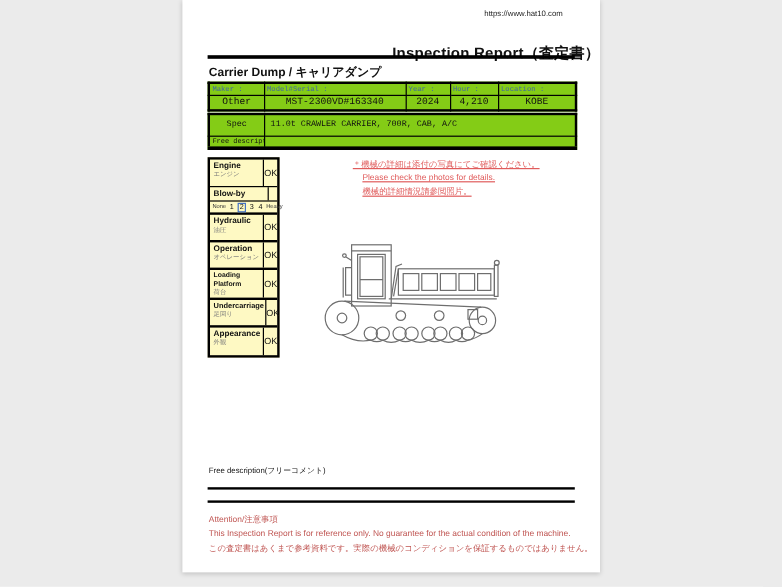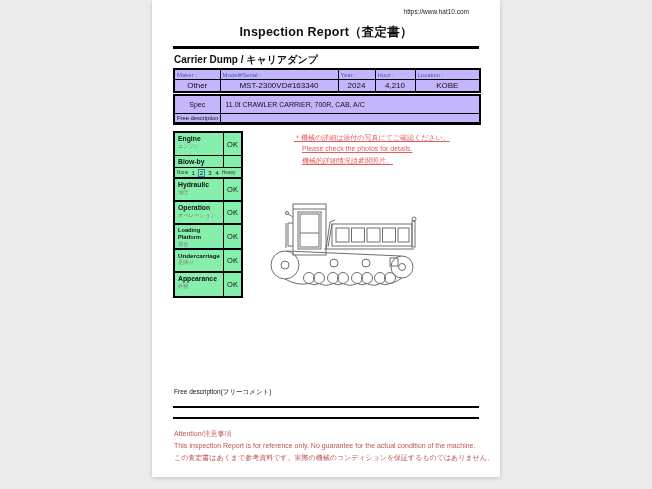--- a/index.html
+++ b/index.html
@@ -17,7 +17,7 @@
     box-shadow:0 1px 4px rgba(0,0,0,0.18);
   }
   .url { position:absolute; top:8px; right:31px; font-size:6.5px; color:#222; }
-  .title { position:absolute; top:24px; left:0; width:100%; text-align:center;
+  .title { position:absolute; top:36px; left:0; width:100%; text-align:right;
            font-size:12.5px; font-weight:bold; letter-spacing:0.2px; }
   .rule-thick { position:absolute; left:21px; width:306px; height:2.5px; background:#000; }
   #rule1 { top:46px; }

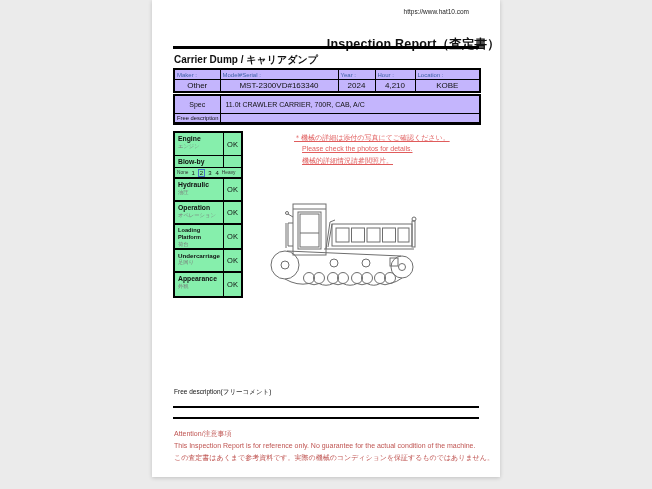--- a/index.html
+++ b/index.html
@@ -25,7 +25,7 @@
                    font-size:10px; font-weight:bold; padding:0 0 2px 1px;
                    border-bottom:1.5px solid #000; }
 
-  table { border-collapse:collapse; table-layout:fixed; background:#c4b5fd; }
+  table { border-collapse:collapse; table-layout:fixed; background:#84cc16;font-family:Liberation Mono, monospace; }
   .info-table { position:absolute; left:21px; top:68px; width:306px; border:2px solid #000; }
   .info-table td { border:1px solid #000; overflow:hidden; white-space:nowrap; }
   .info-table .h td { height:10px; font-size:6px; color:#3f62a8; text-align:left;

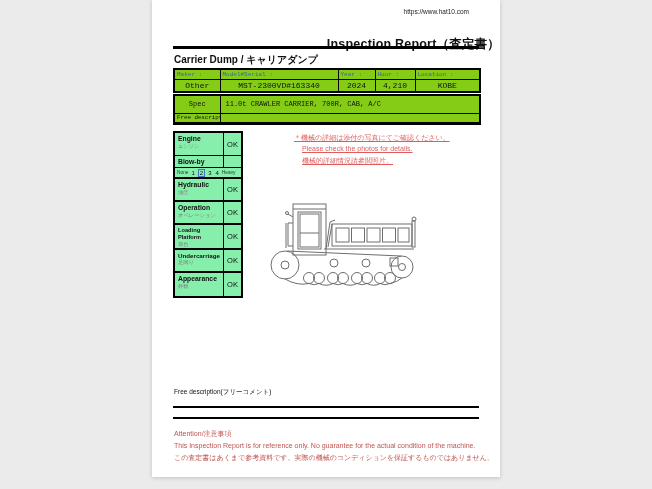--- a/index.html
+++ b/index.html
@@ -41,8 +41,8 @@
   .spec-table .fd-row td { height:10px; font-size:5.8px; }
   .spec-table .fd-row .lblc { padding-left:2px; }
 
-  .insp { position:absolute; left:21px; top:131px; width:70px;
-          border:2px solid #000; background:#86efac; }
+  .insp { position:absolute; left:21px; top:131px; width:60px;
+          border:2px solid #000; background:#fef9c3; }
   .ir { display:flex; align-items:stretch; }
   .ir .lbl { width:49px; border-right:1px solid #000; padding:1px 1px 1px 3px; }
   .ir .res { flex:1; display:flex; align-items:center; justify-content:center; font-size:7.5px; }

